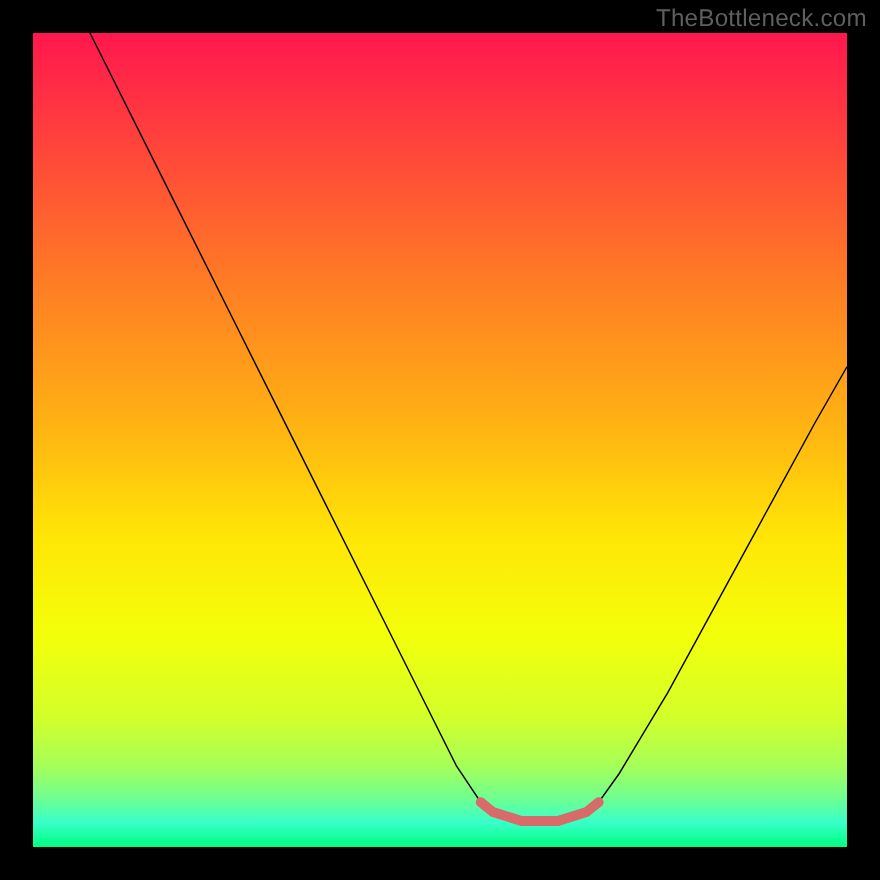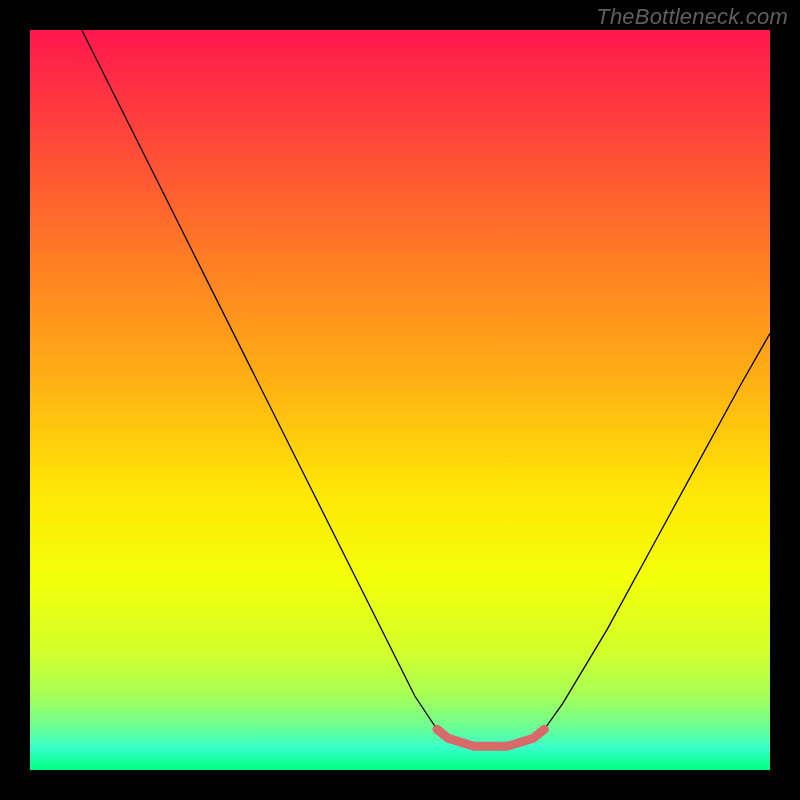--- a/index.html
+++ b/index.html
@@ -15,7 +15,6 @@
     position: relative;
     width: 800px;
     height: 796px;
-    font-style: italic;
   }
   .watermark {
     position: absolute;

